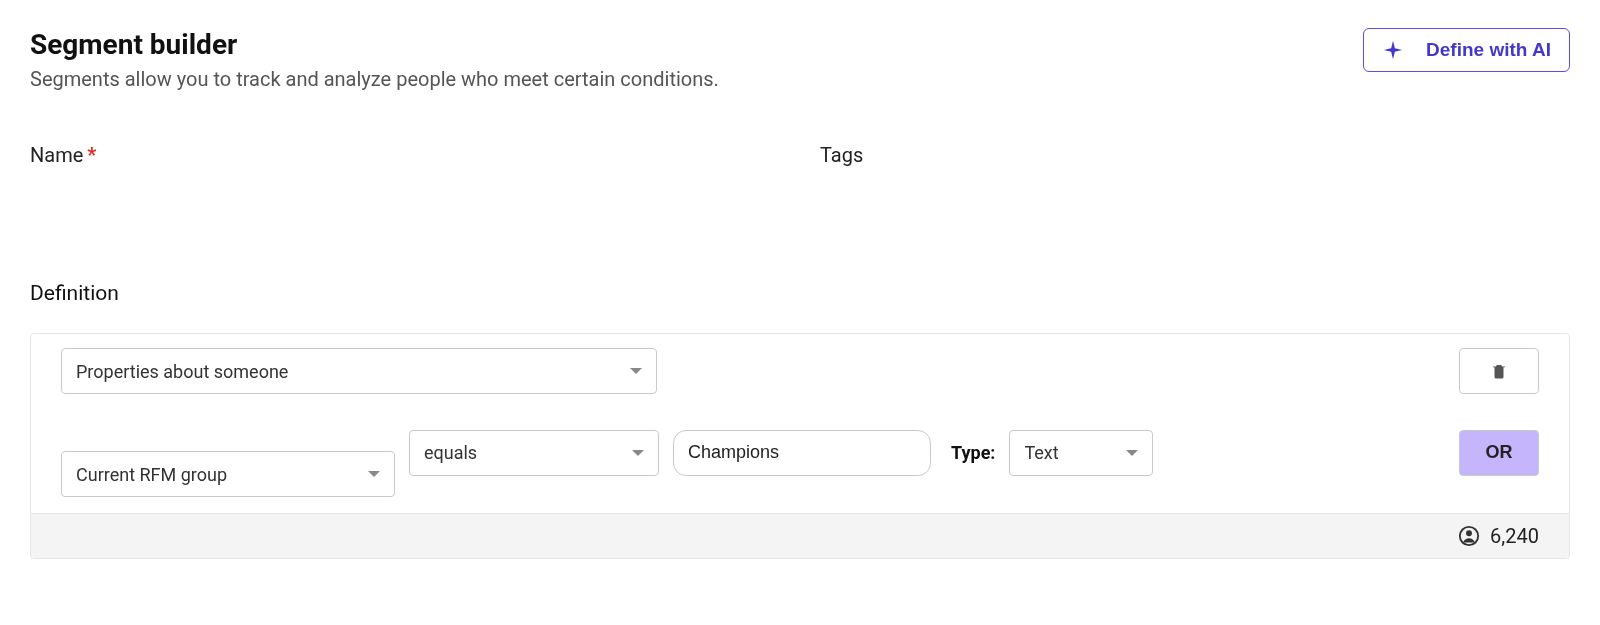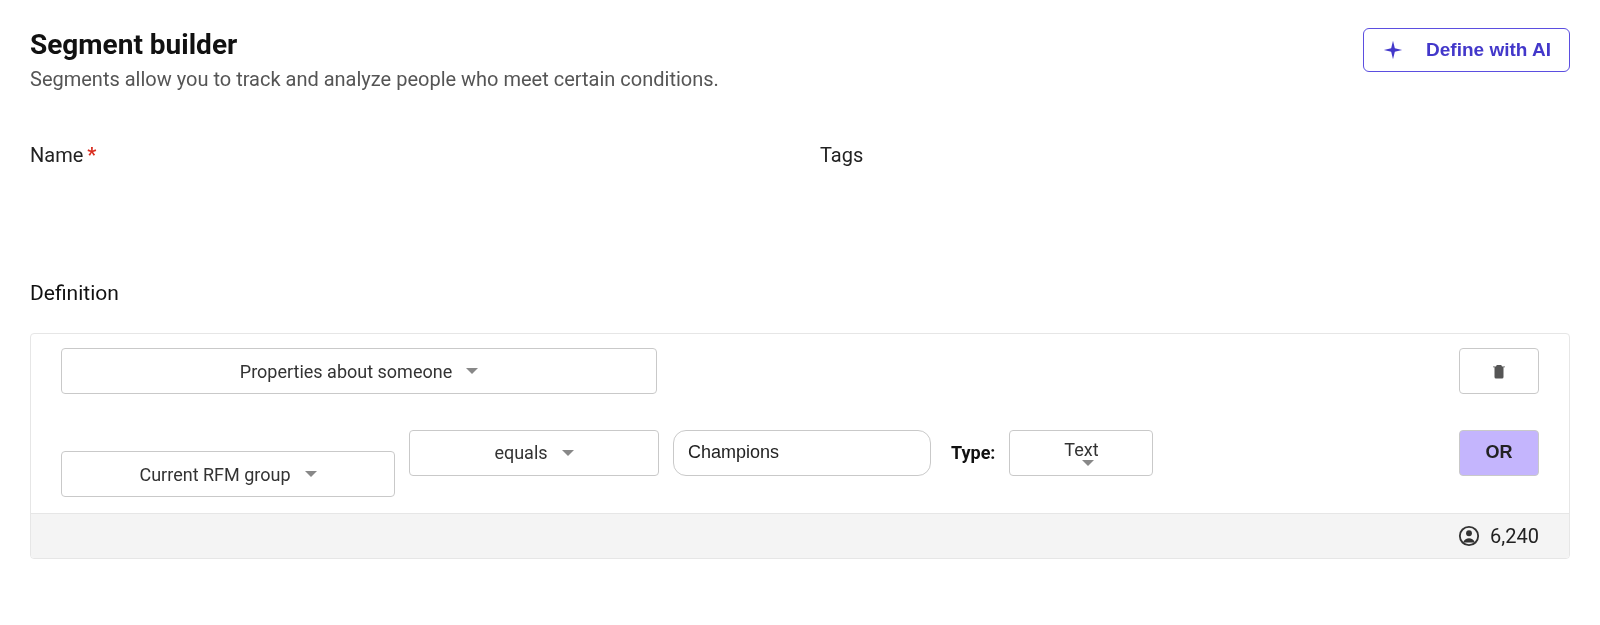--- a/index.html
+++ b/index.html
@@ -99,7 +99,7 @@
   .select {
     display: inline-flex;
     align-items: center;
-    justify-content: center;
+    justify-content: space-between;
     border: 1px solid #c9c9c9;
     border-radius: 4px;
     background: #fff;

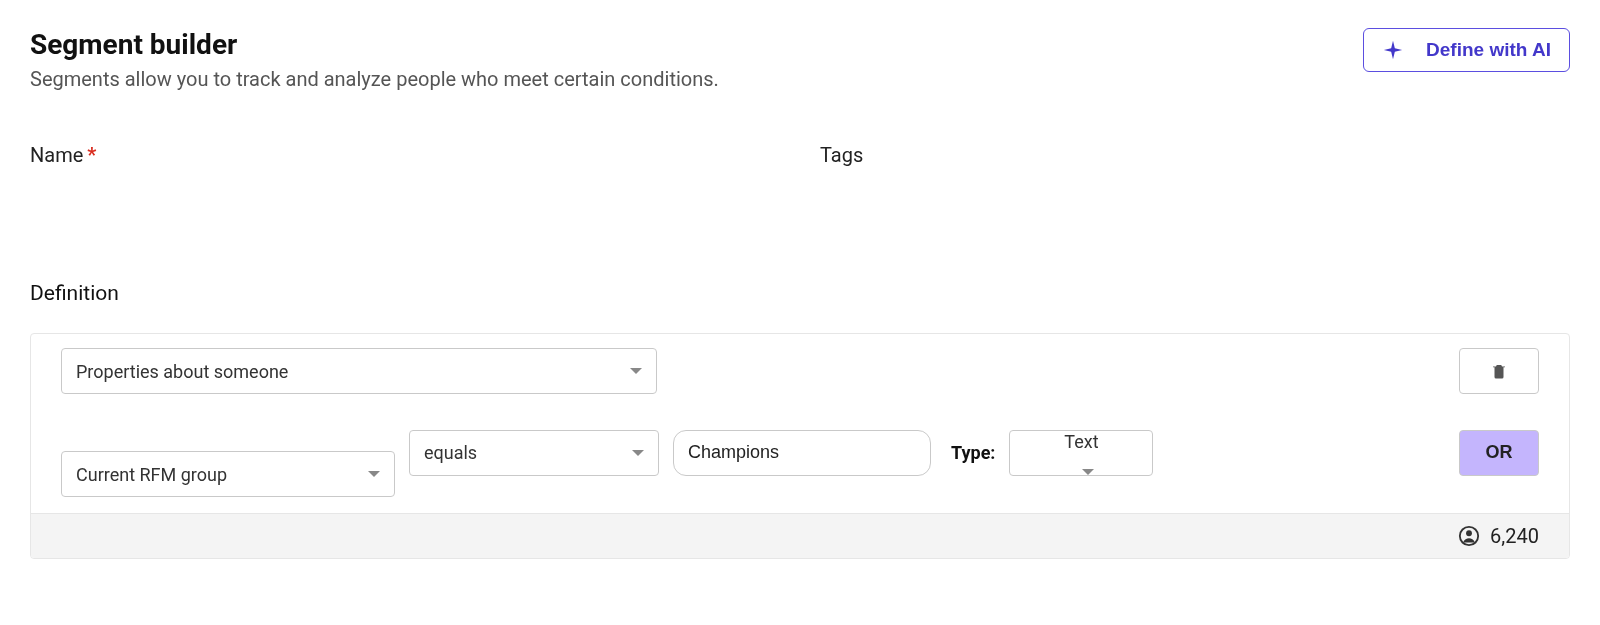--- a/index.html
+++ b/index.html
@@ -130,7 +130,7 @@
     outline: none;
   }
   .type-label { font-size: 18px; font-weight: 700; color: #111; margin-left: 6px; }
-  .sel-type  { width: 144px; flex-direction: column; }
+  .sel-type  { width: 144px; }
   .right-btns {
     display: flex;
     flex-direction: column;

